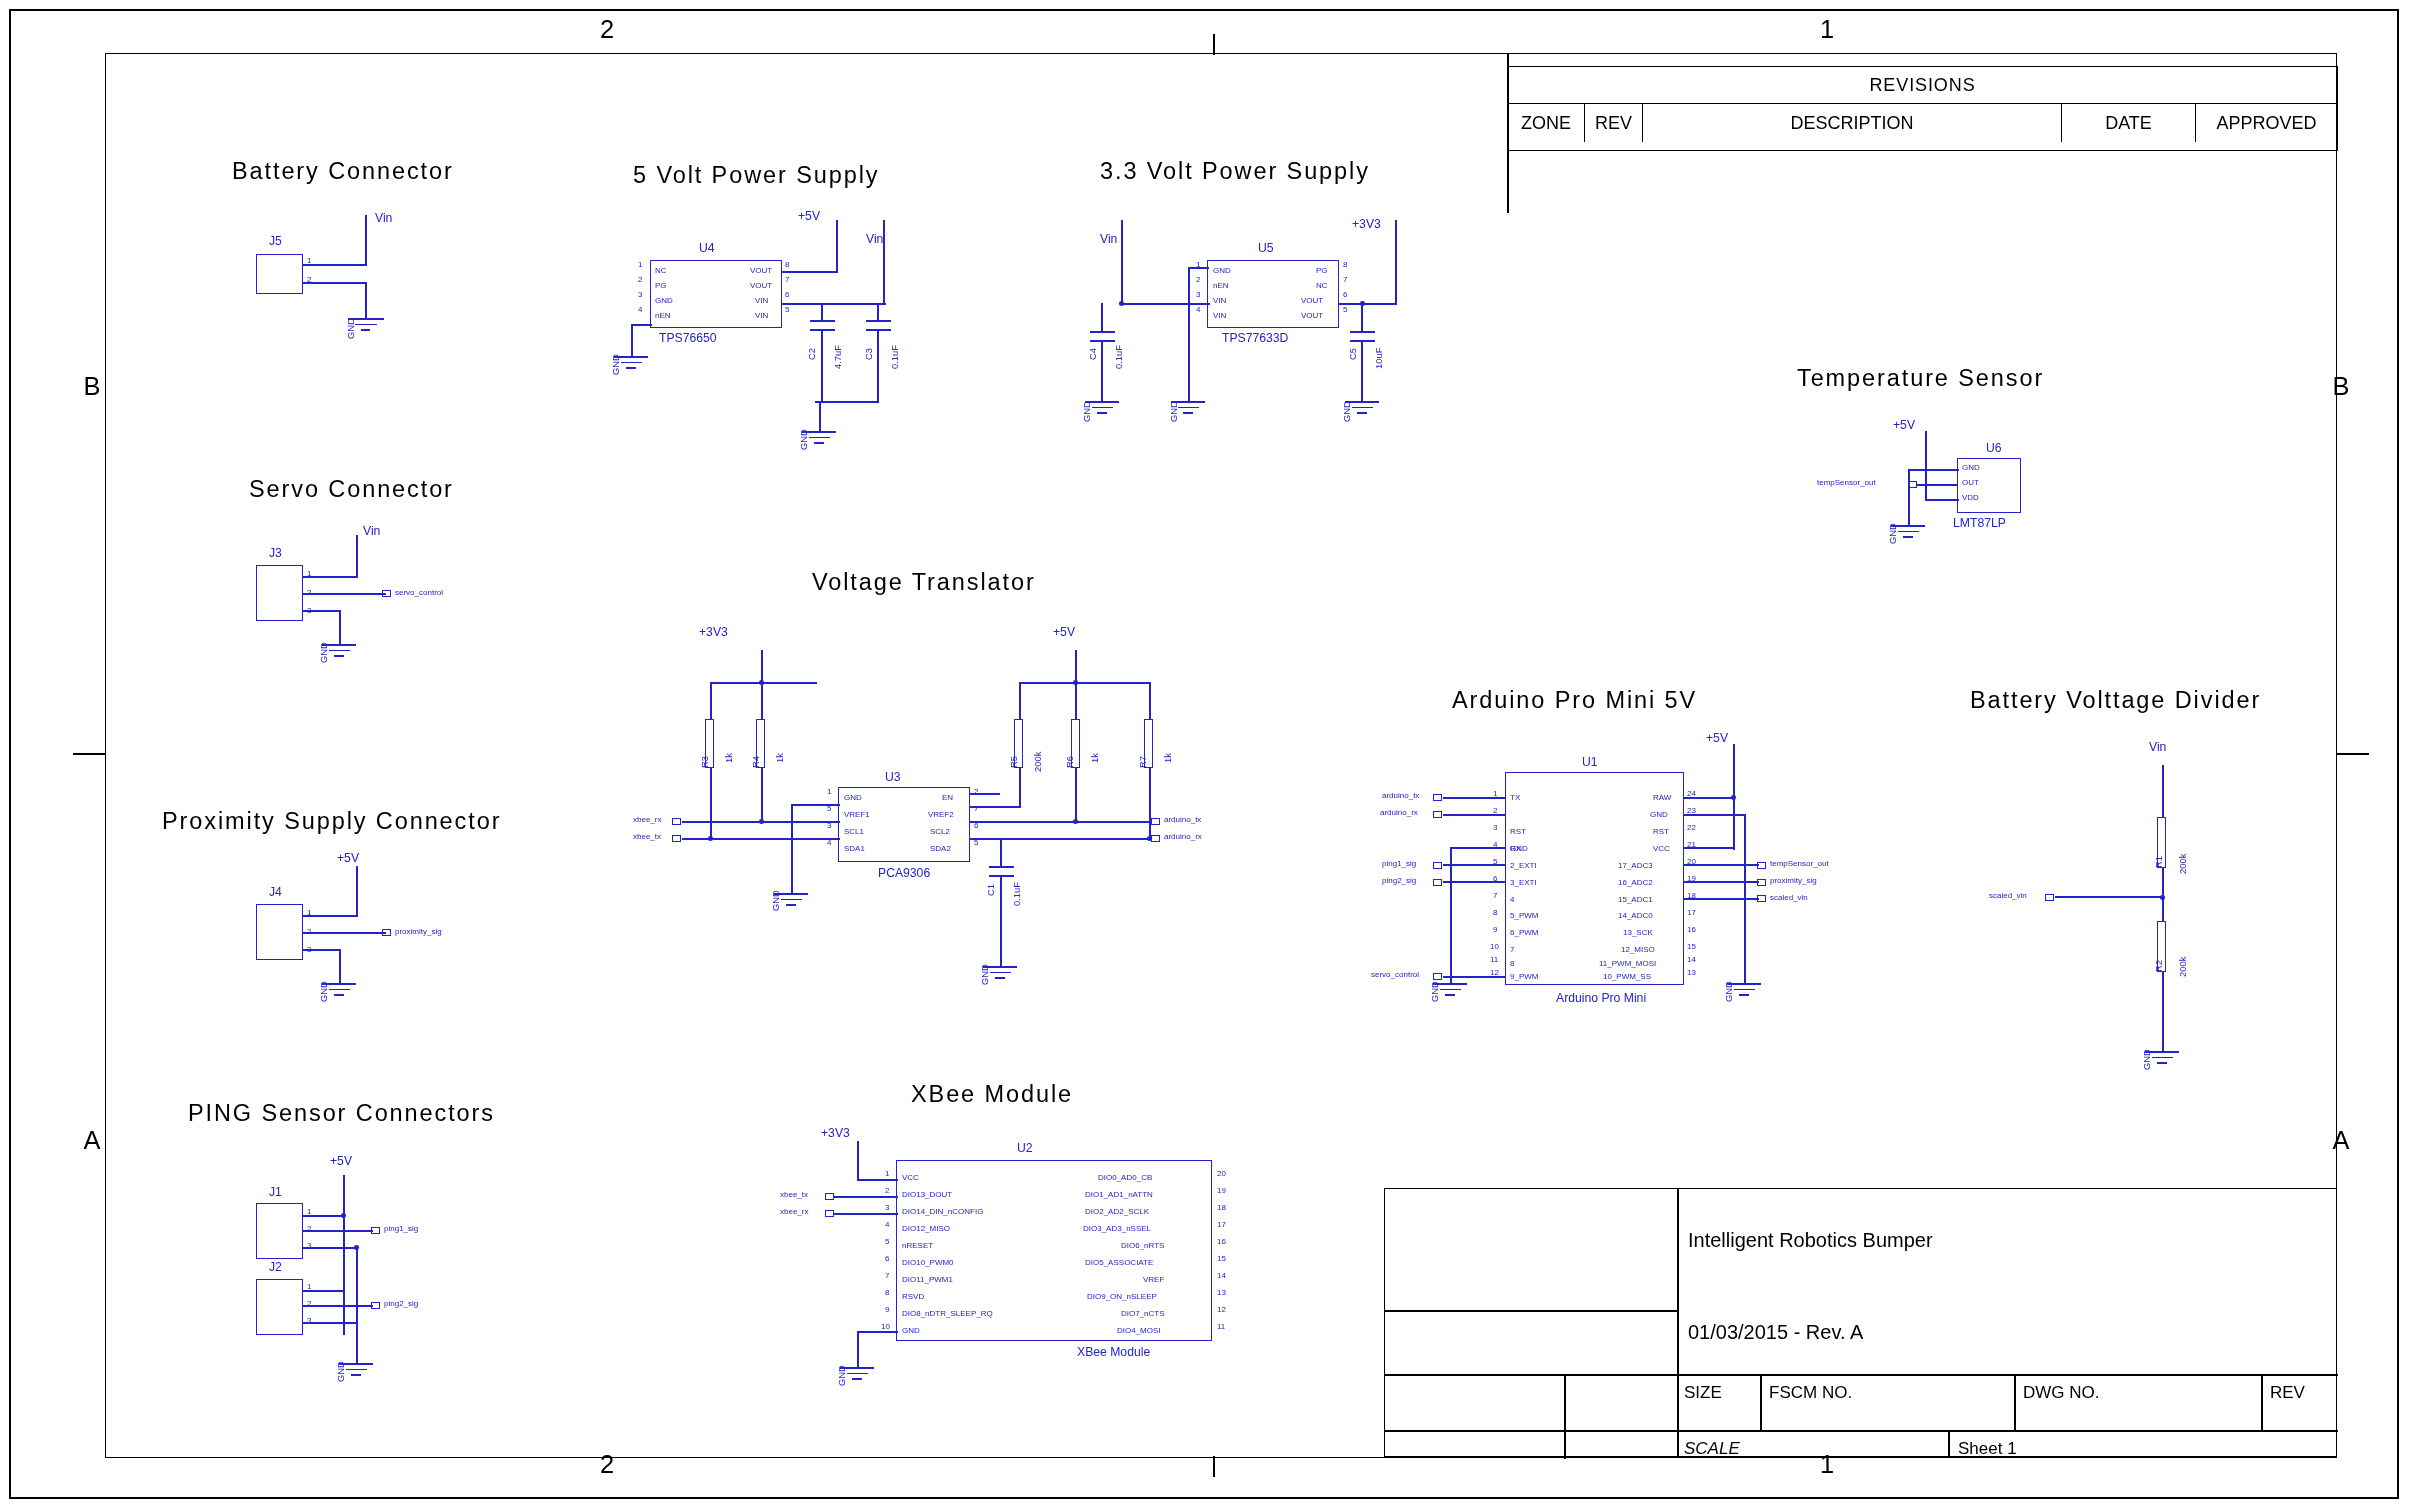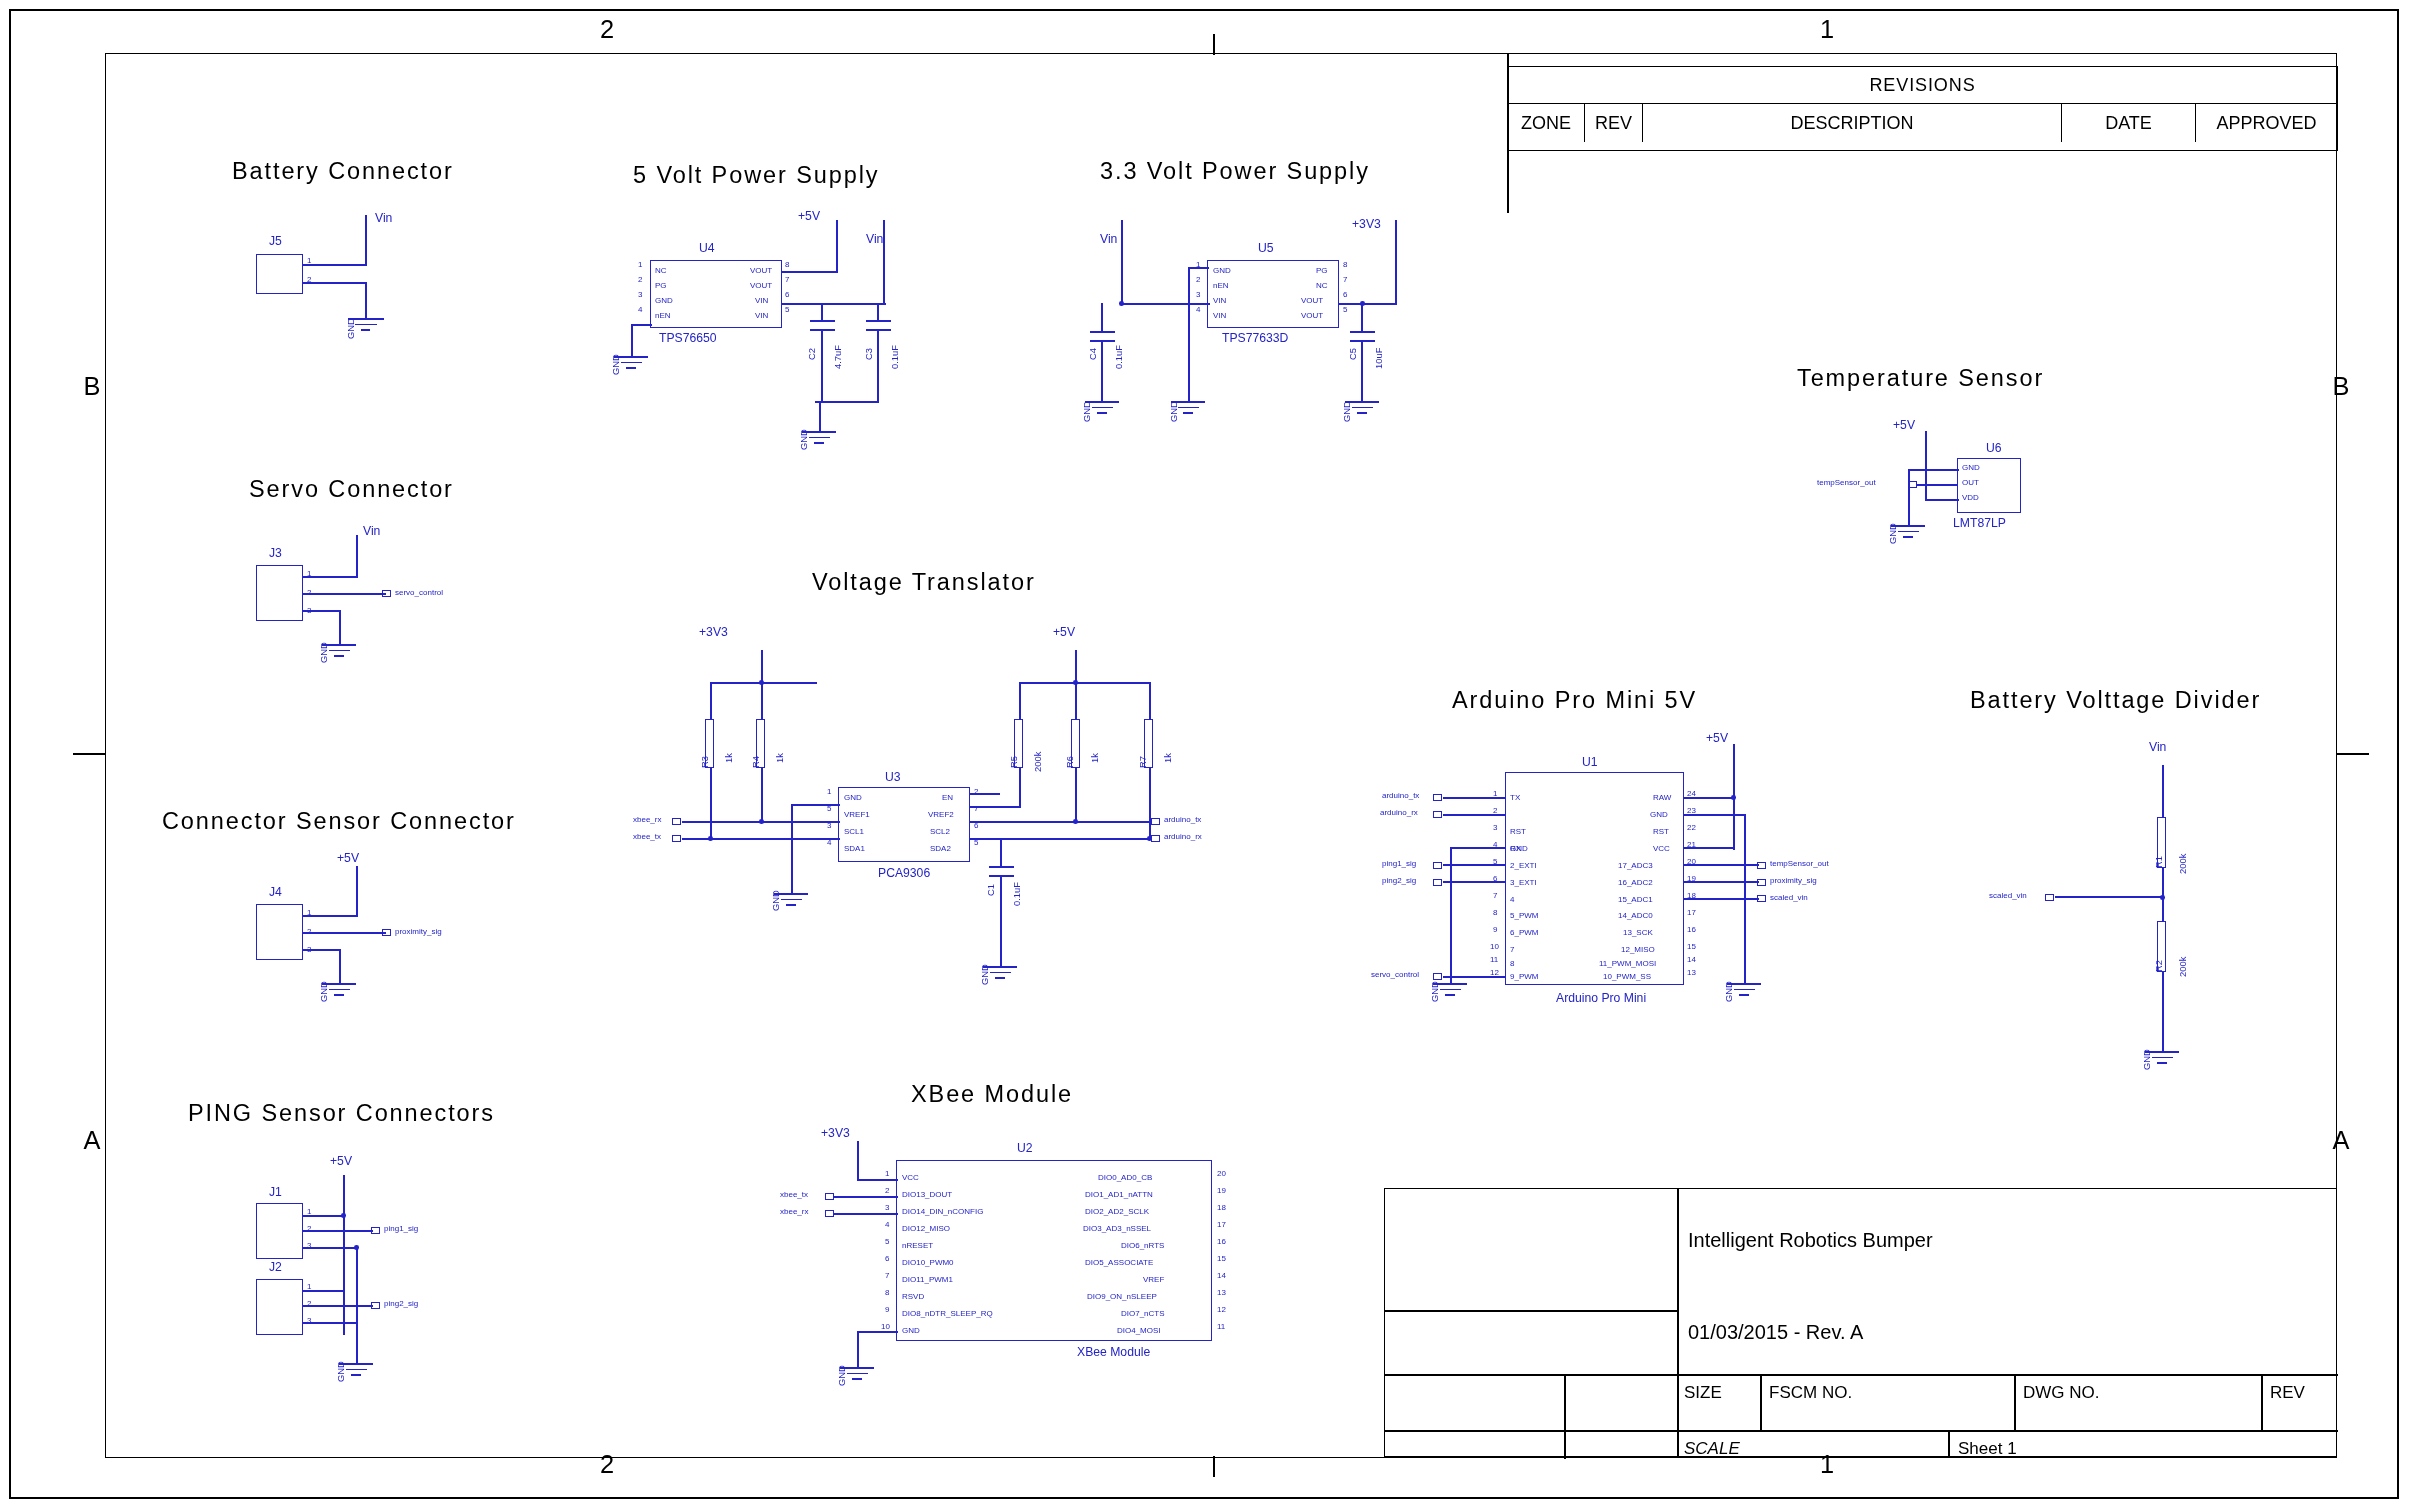--- a/index.html
+++ b/index.html
@@ -230,7 +230,7 @@
   <div class="sect-title" style="left:1797px; top:365px;">Temperature Sensor</div>
   <div class="sect-title" style="left:249px; top:476px;">Servo Connector</div>
   <div class="sect-title" style="left:812px; top:569px;">Voltage Translator</div>
-  <div class="sect-title" style="left:162px; top:808px;">Connector Sensor Connector</div>
+  <div class="sect-title" style="left:162px; top:808px;">Proximity Supply Connector</div>
   <div class="sect-title" style="left:1452px; top:687px;">Arduino Pro Mini 5V</div>
   <div class="sect-title" style="left:1970px; top:687px;">Battery Volttage Divider</div>
   <div class="sect-title" style="left:188px; top:1100px;">PING Sensor Connectors</div>

